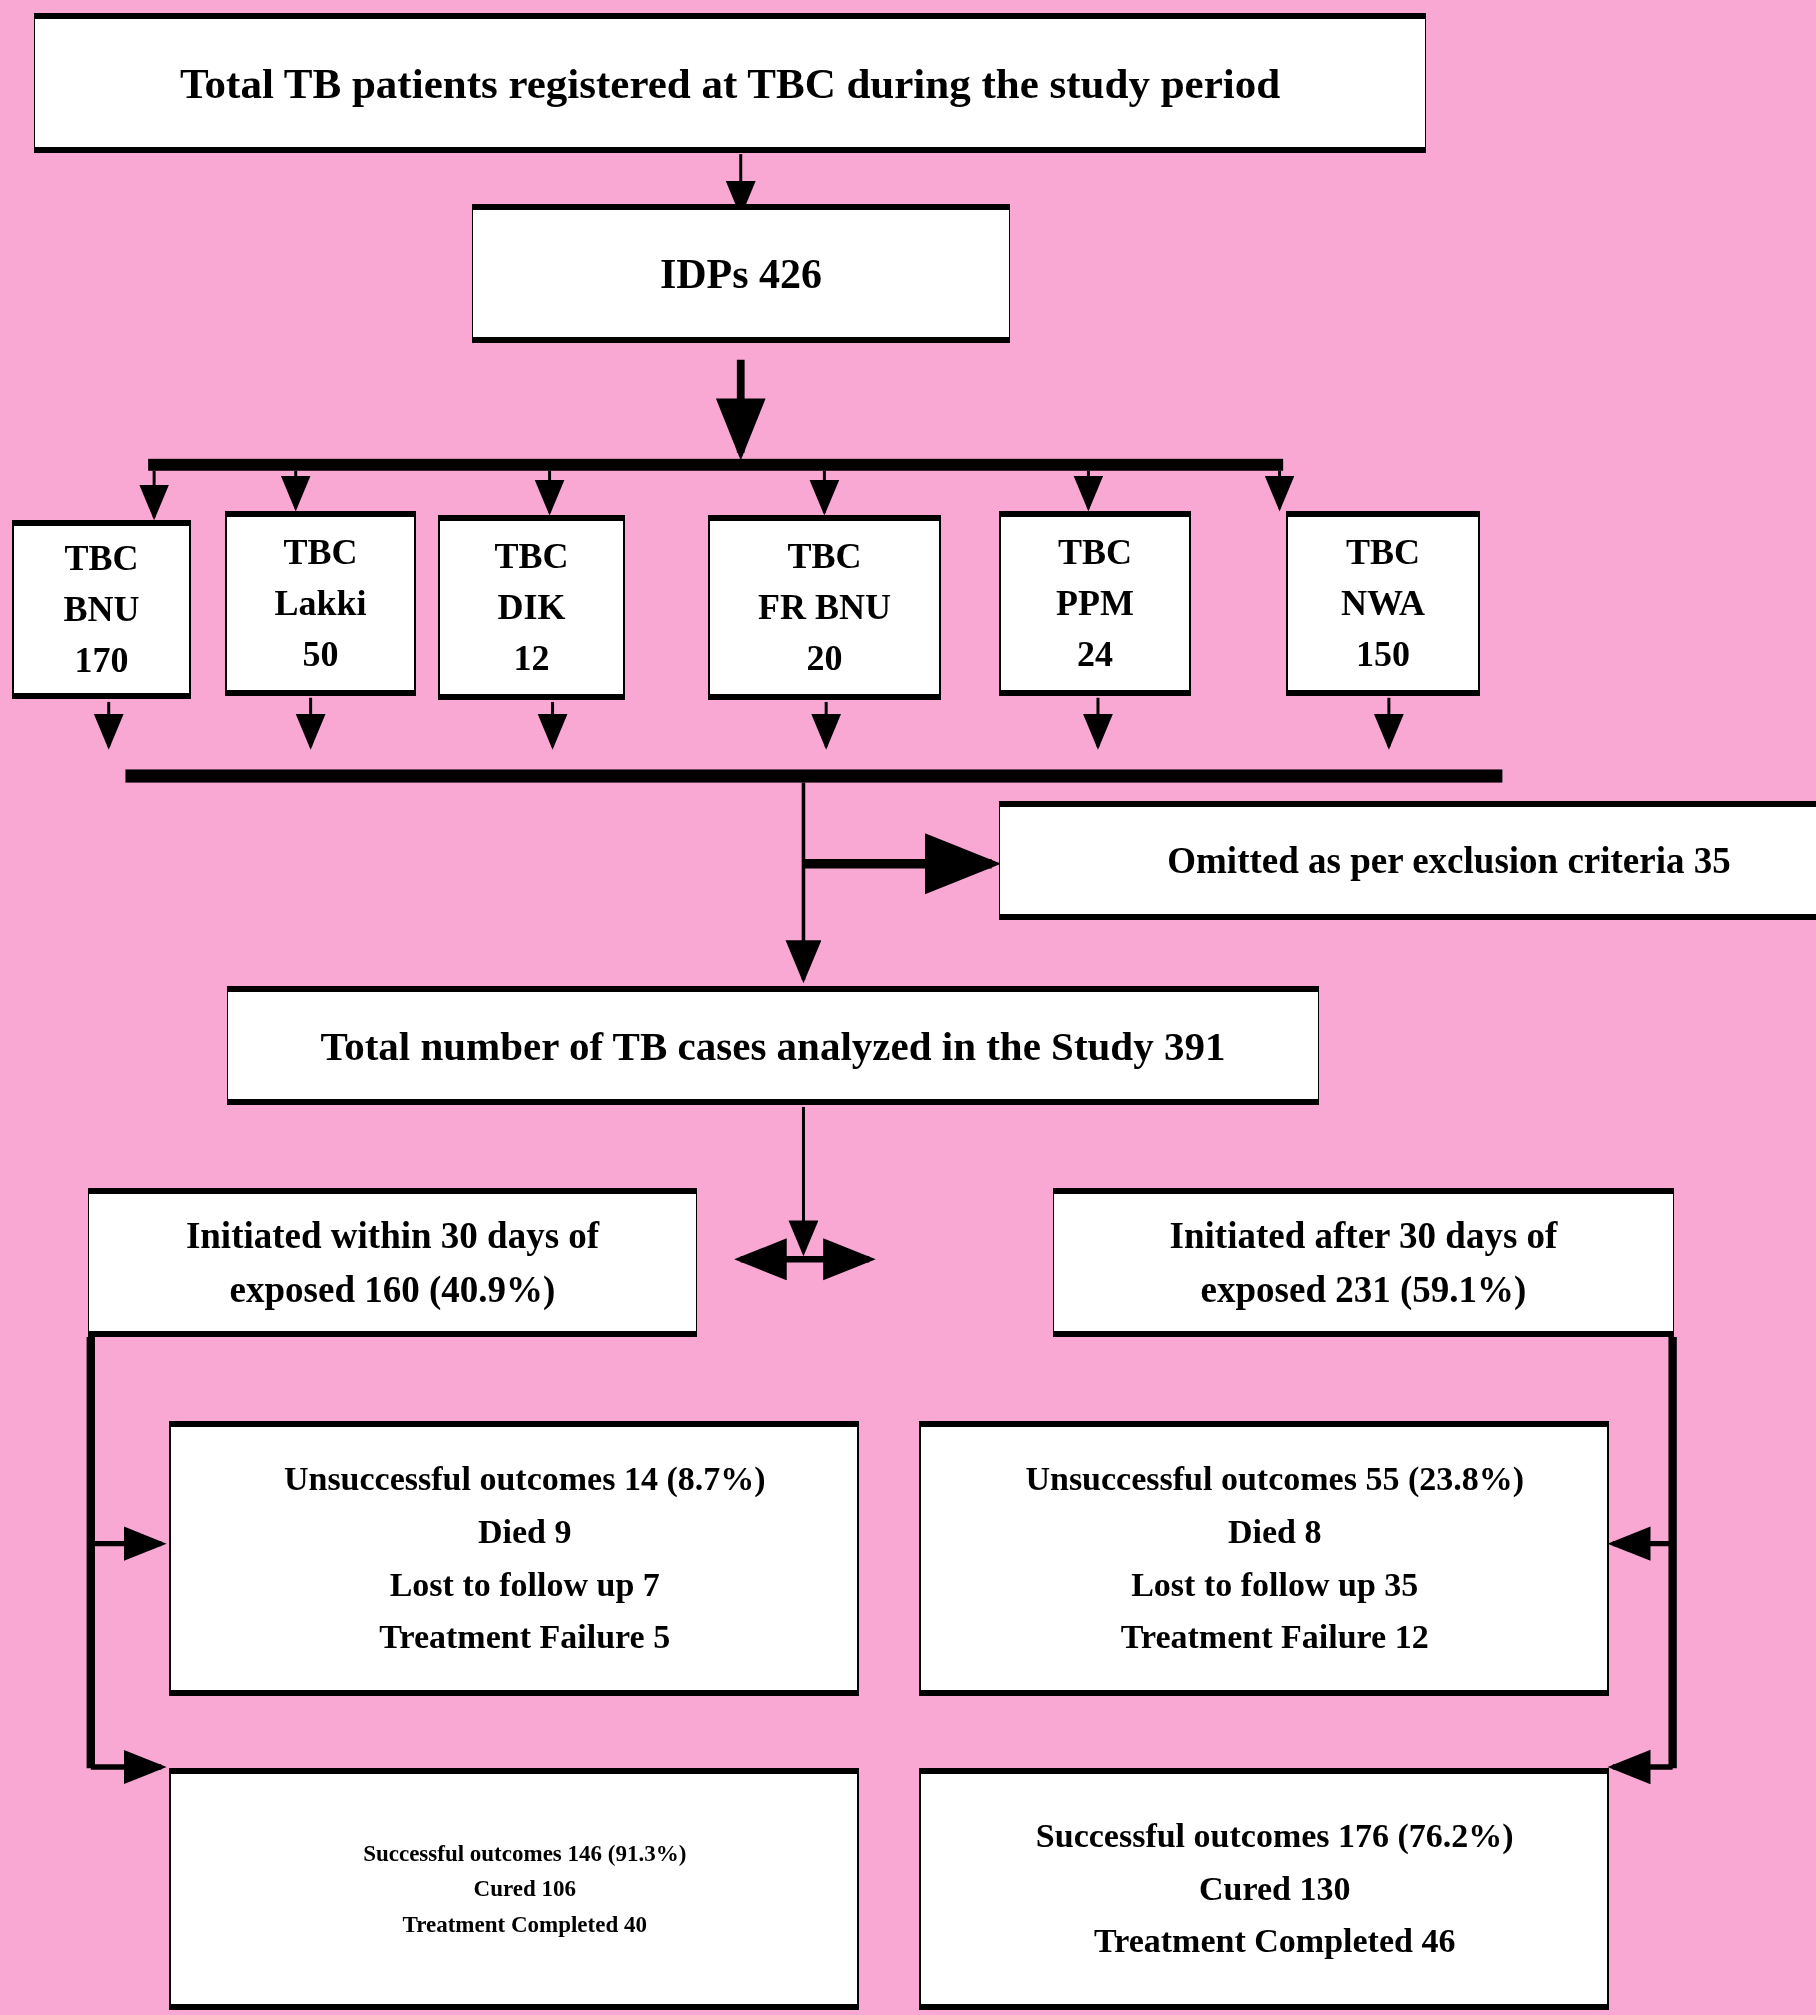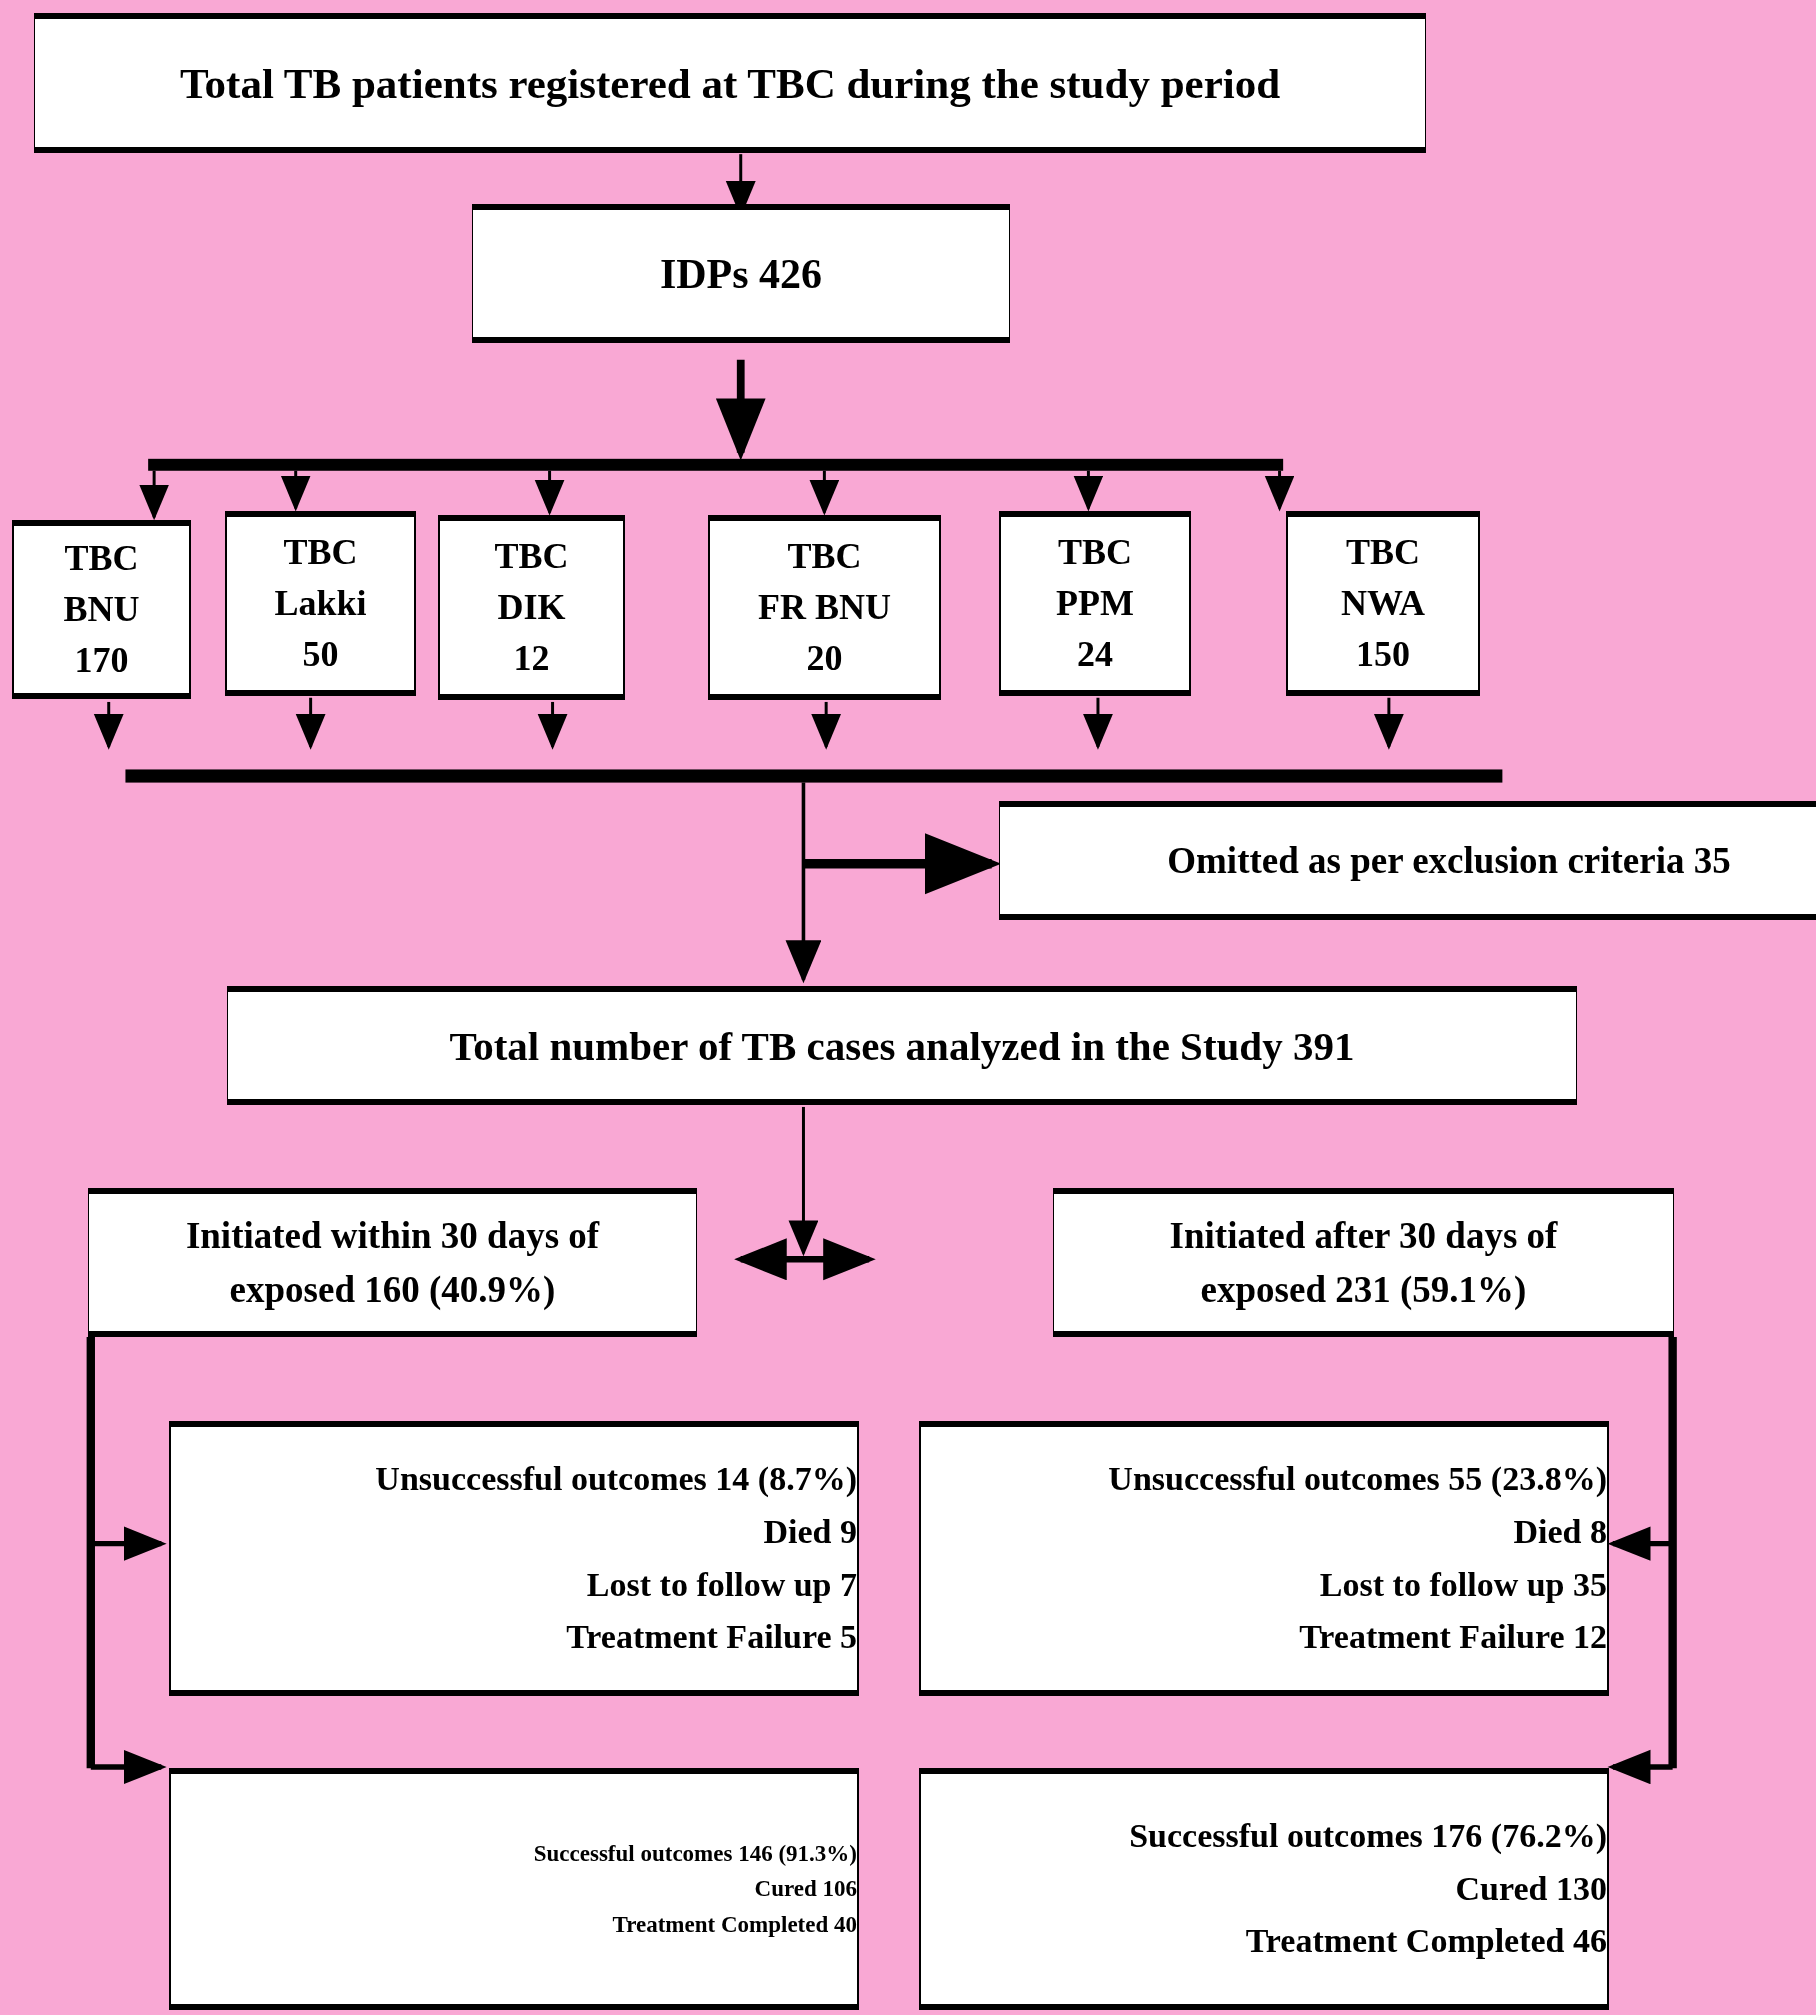--- a/index.html
+++ b/index.html
@@ -60,7 +60,7 @@
   #tbc-5 { left: 1286px; top: 511px;  width: 194px; height: 185px; }
 
   #box-omitted     { left: 999px; top: 801px; width: 900px; height: 119px; font-size: 37px; }
-  #box-analyzed    { left: 227px;  top: 986px; width: 1350px; height: 119px; font-size: 41px; }
+  #box-analyzed    { left: 227px;  top: 986px; width: 1092px; height: 119px; font-size: 41px; }
 
   #box-within30    { left: 88px;  top: 1188px; width: 609px; height: 149px; font-size: 37px; line-height: 1.45; }
   #box-after30     { left: 1053px; top: 1188px; width: 621px; height: 149px; font-size: 37px; line-height: 1.45; }

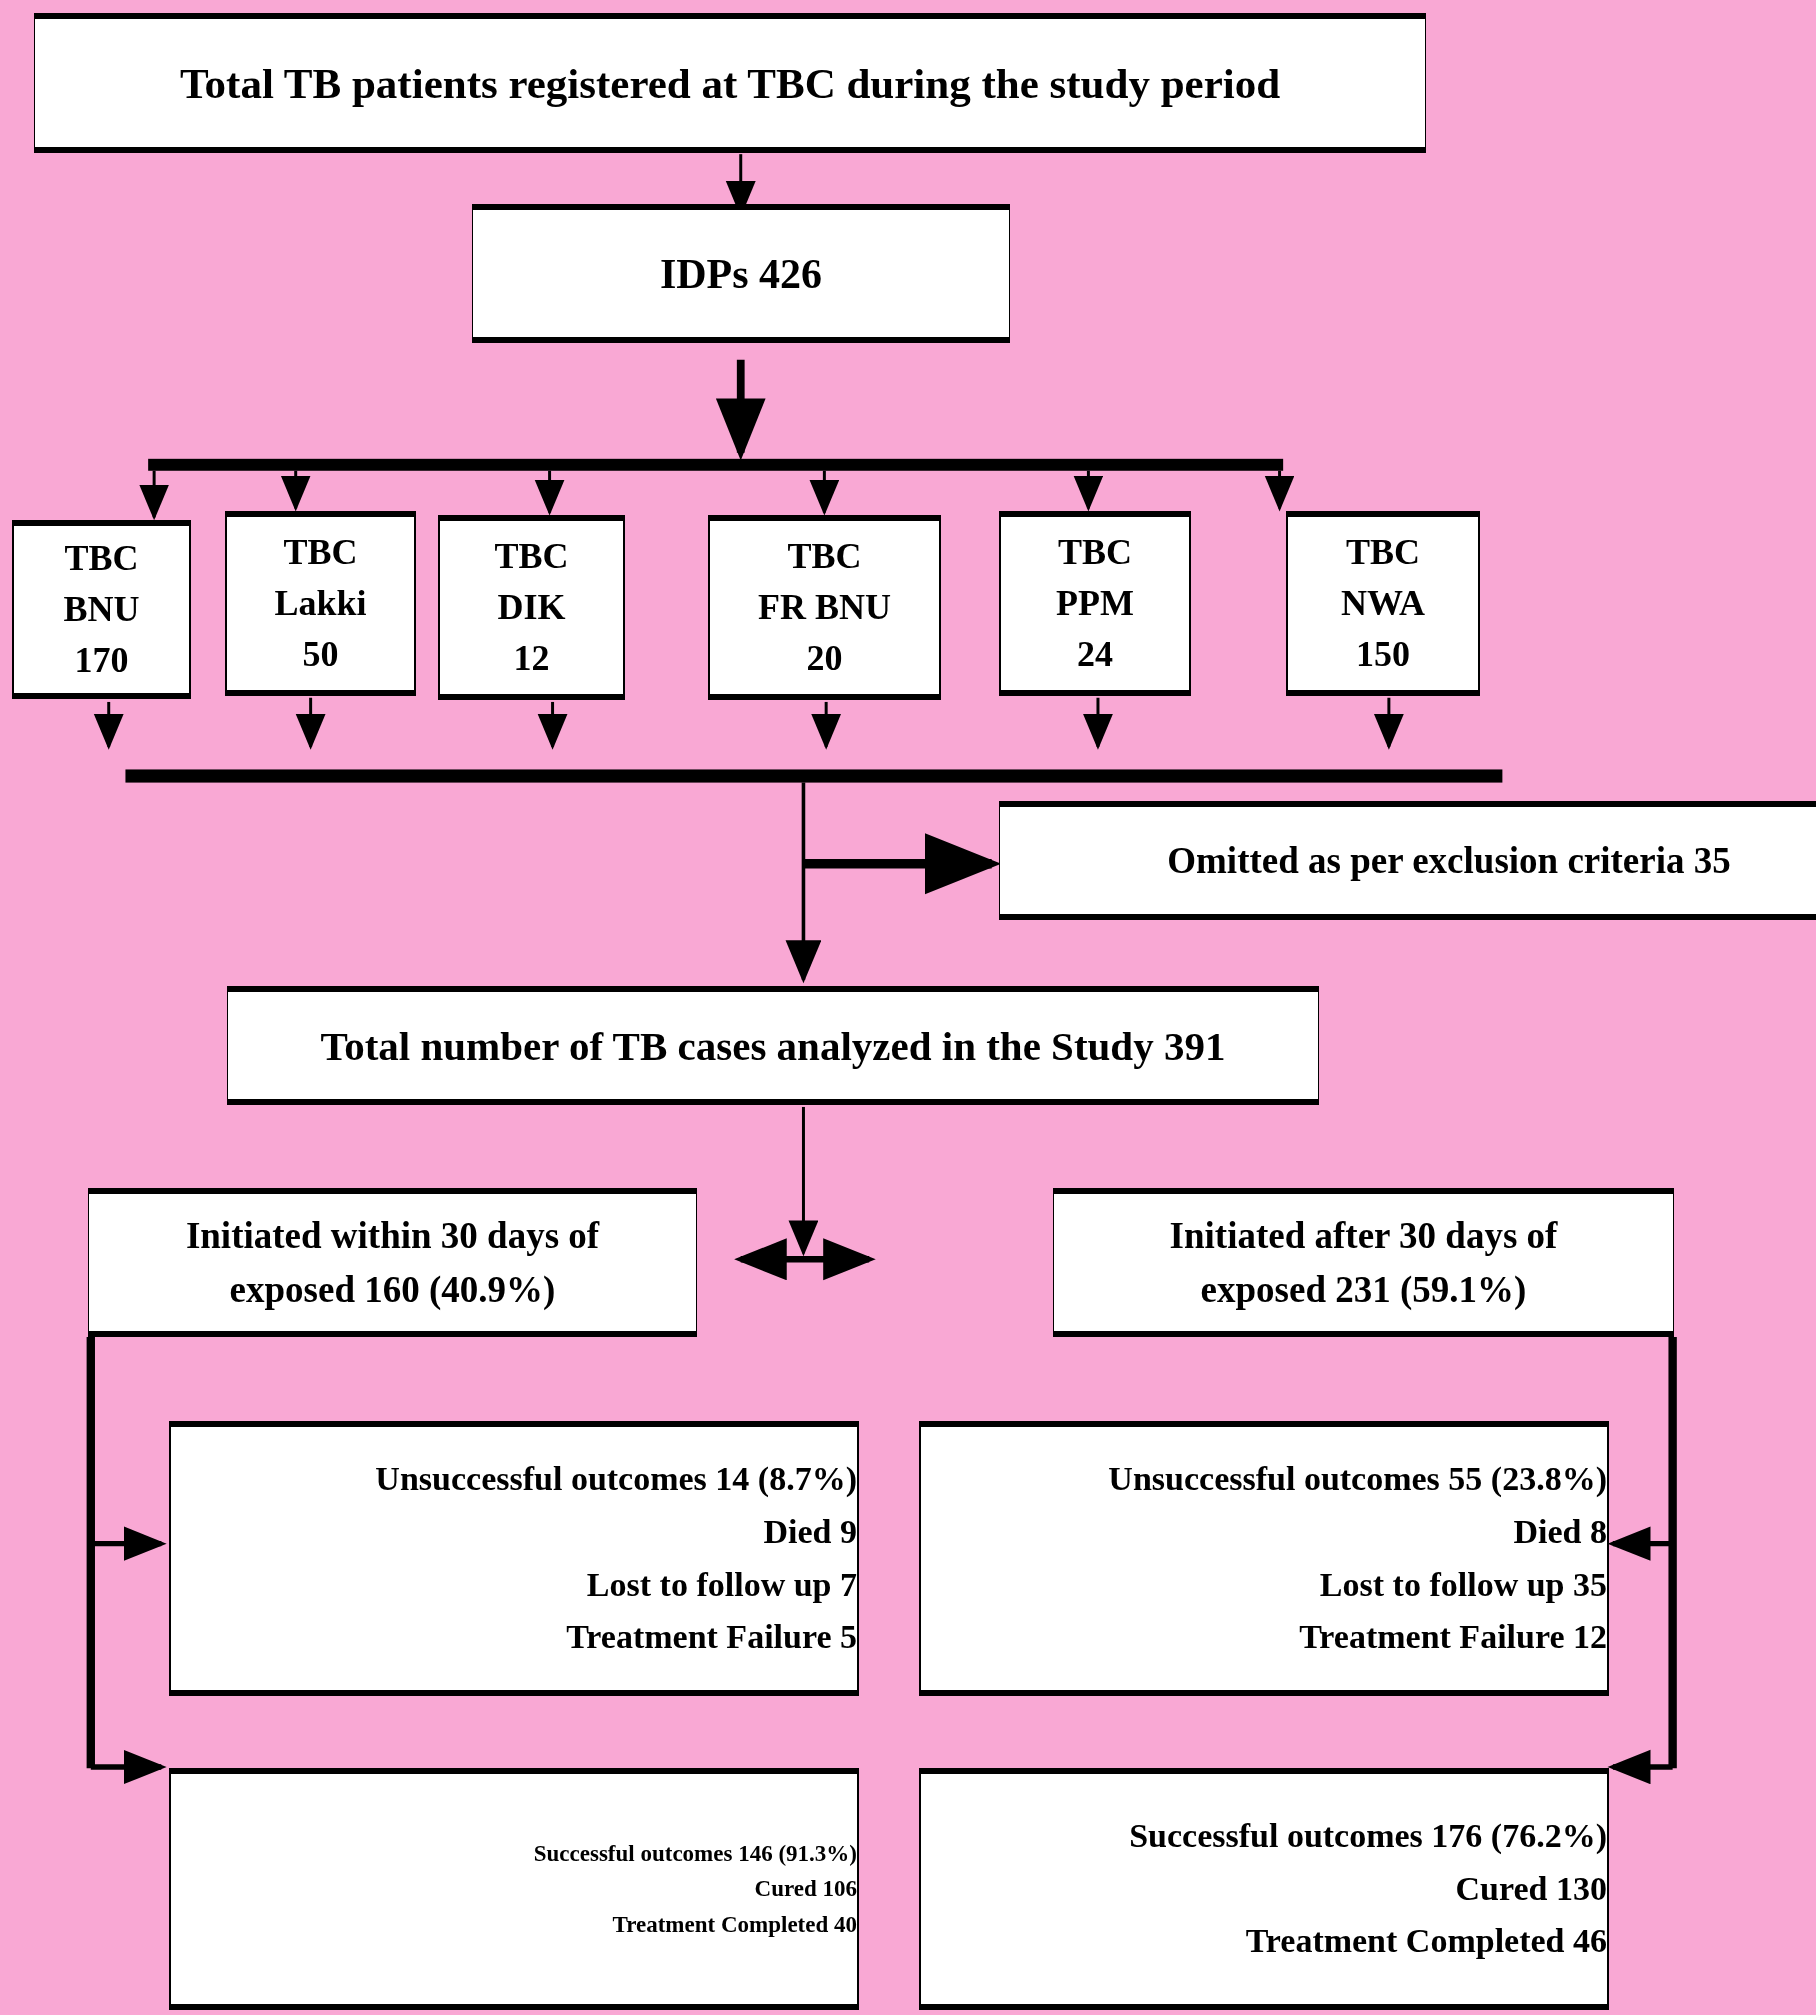--- a/index.html
+++ b/index.html
@@ -38,7 +38,7 @@
     z-index: 2;
   }
   .node.center   { align-items: center; text-align: center; }
-  .node.leftpad  { align-items: flex-end; text-align: left; padding-left: 21.5px; }
+  .node.leftpad  { align-items: center; text-align: left; padding-left: 21.5px; }
   .thin-sides    { border-left-width: 2.4px; border-right-width: 2.4px; }
   .line { display: block; white-space: nowrap; }
 

